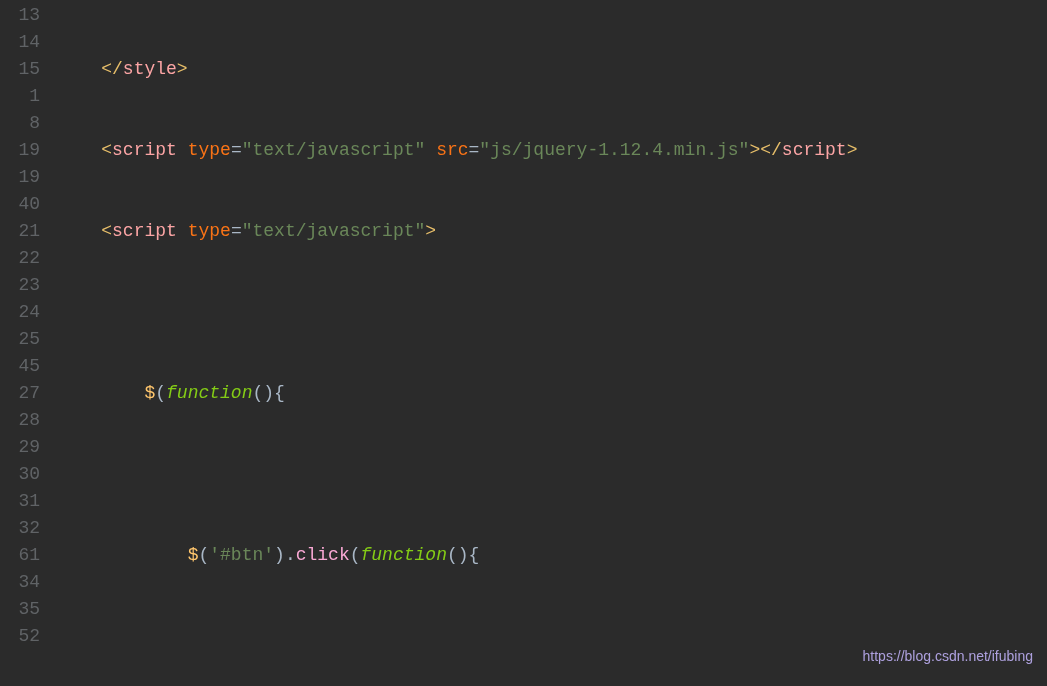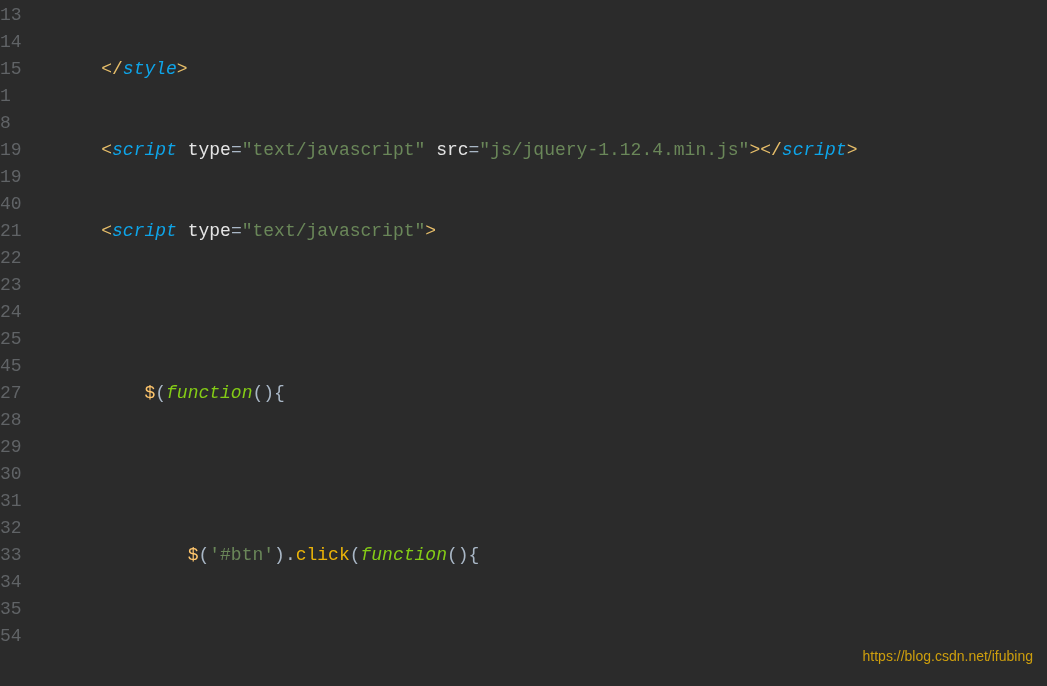--- a/index.html
+++ b/index.html
@@ -22,7 +22,7 @@
 .gutter {
   width: 50px;
   background: #2b2b2b;
-  text-align: left;
+  text-align: right;
   padding-right: 10px;
   color: #606366;
   user-select: none;

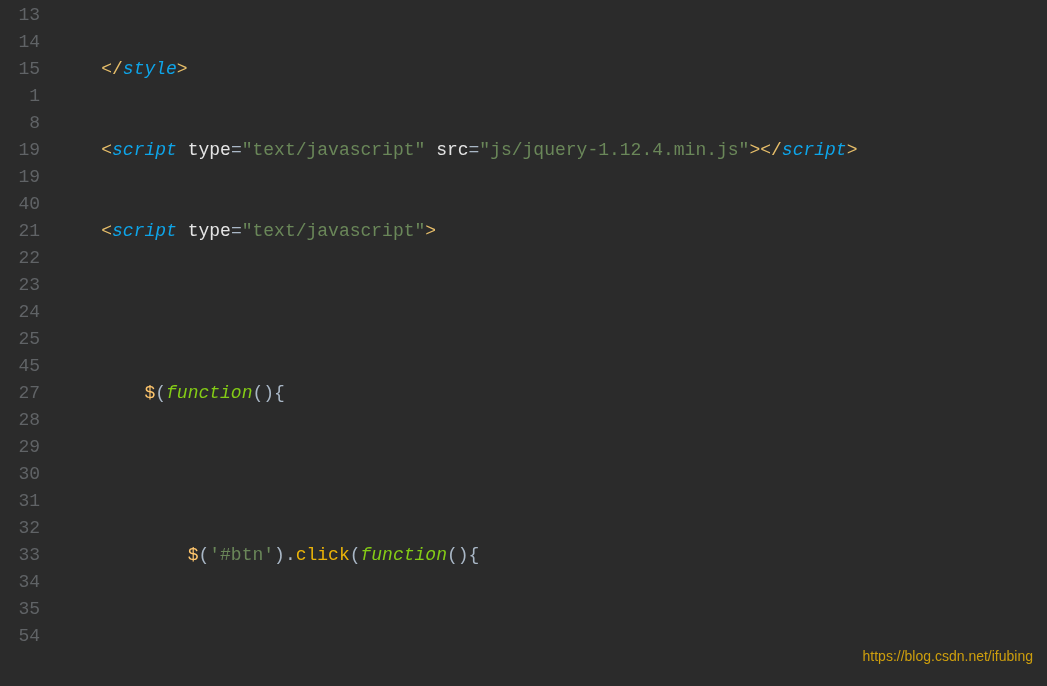--- a/index.html
+++ b/index.html
@@ -37,7 +37,7 @@
 .code-line { display: block; min-height: 27px; }
 .t-punct   { color: #a9b7c6; }
 .t-bracket { color: #e8bf6a; }
-.t-tag     { color: #0ea5e9; font-style: italic; }
+.t-tag     { color: #fca5a5; }
 .t-attr    { color: #e5e5e5; }
 .t-string  { color: #6a8759; }
 .t-func    { color: #eab308; }

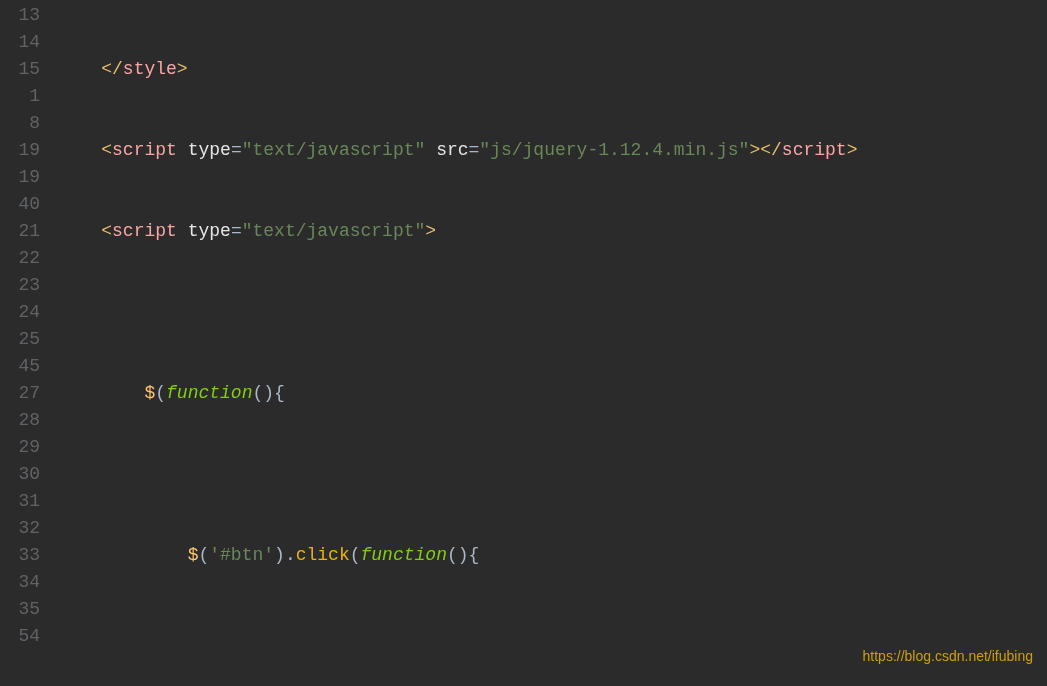--- a/index.html
+++ b/index.html
@@ -38,7 +38,7 @@
 .t-punct   { color: #a9b7c6; }
 .t-bracket { color: #e8bf6a; }
 .t-tag     { color: #fca5a5; }
-.t-attr    { color: #e5e5e5; }
+.t-attr    { color: #f97316; }
 .t-string  { color: #6a8759; }
 .t-func    { color: #eab308; }
 .t-keyword { color: #84cc16; font-style: italic; }

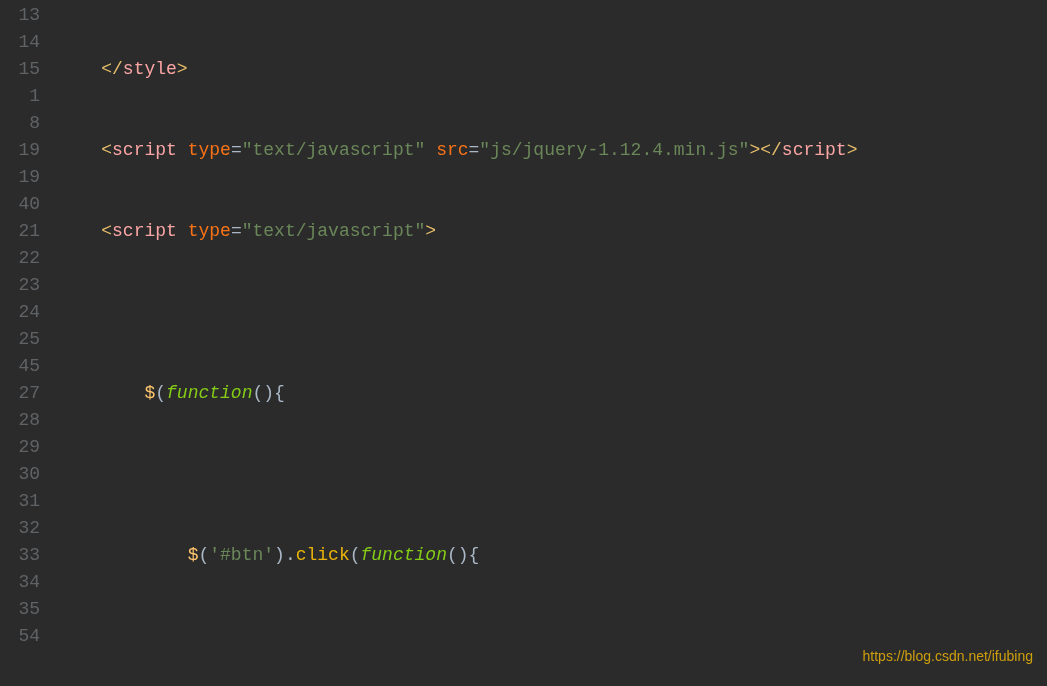--- a/index.html
+++ b/index.html
@@ -80,7 +80,7 @@
     <span class="ln">30</span>
     <span class="ln">31</span>
     <span class="ln">32</span>
-    <span class="ln">33</span>
+    <span class="ln">61</span>
     <span class="ln">34</span>
     <span class="ln">35</span>
     <span class="ln">54</span>

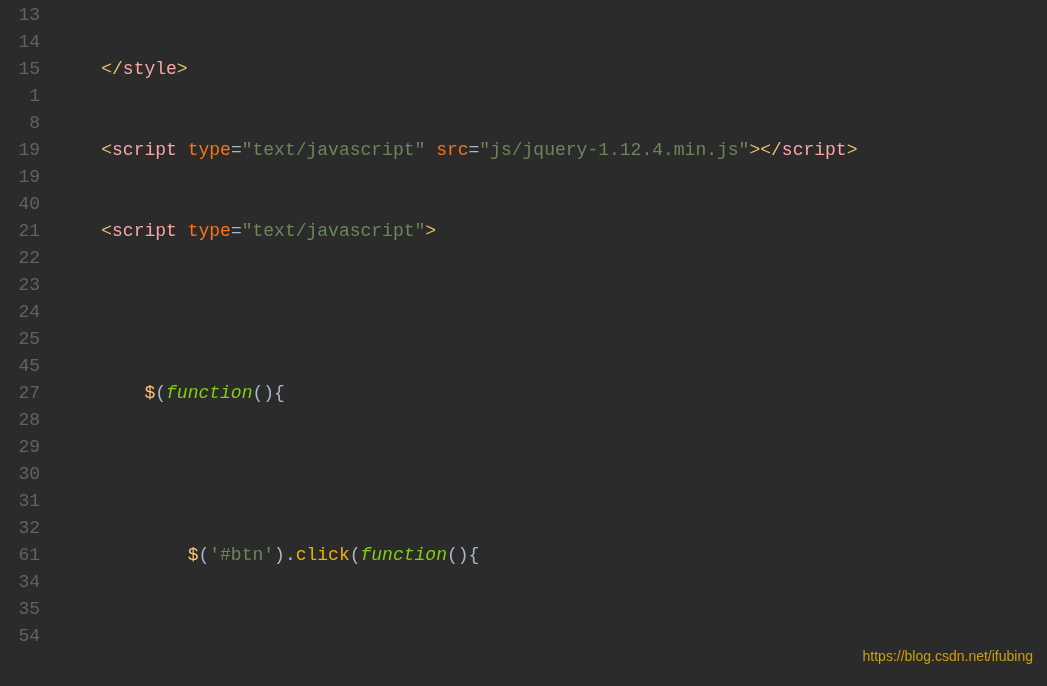--- a/index.html
+++ b/index.html
@@ -40,7 +40,7 @@
 .t-tag     { color: #fca5a5; }
 .t-attr    { color: #f97316; }
 .t-string  { color: #6a8759; }
-.t-func    { color: #eab308; }
+.t-func    { color: #f9a8d4; }
 .t-keyword { color: #84cc16; font-style: italic; }
 .t-dollar  { color: #ffc66d; }
 .t-paren   { color: #a9b7c6; }

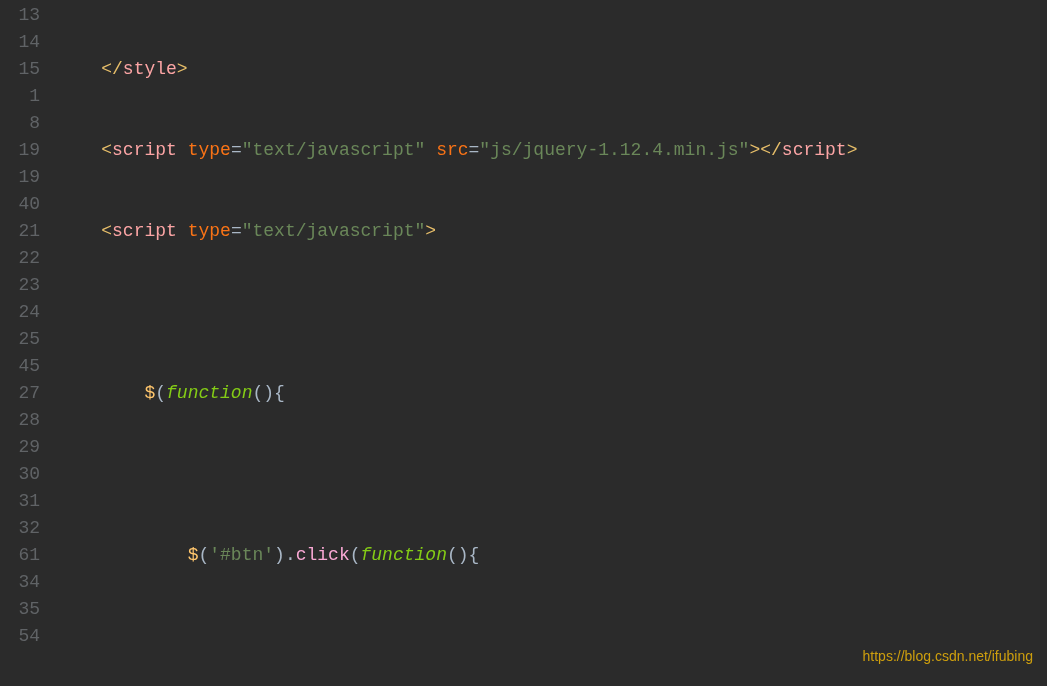--- a/index.html
+++ b/index.html
@@ -83,7 +83,7 @@
     <span class="ln">61</span>
     <span class="ln">34</span>
     <span class="ln">35</span>
-    <span class="ln">54</span>
+    <span class="ln">52</span>
   </div>
 
   <div class="code">

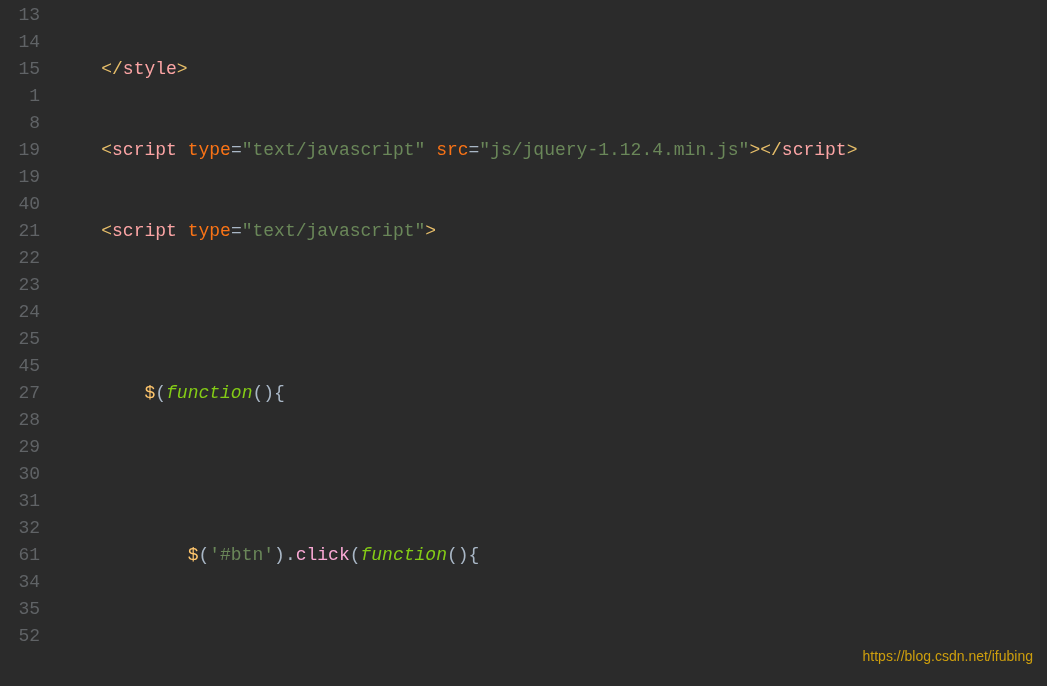--- a/index.html
+++ b/index.html
@@ -48,7 +48,7 @@
   position: absolute;
   right: 14px;
   bottom: 16px;
-  color: #eab308;
+  color: #c4b5fd;
   font-family: Arial, sans-serif;
   font-size: 14px;
   opacity: 0.85;

